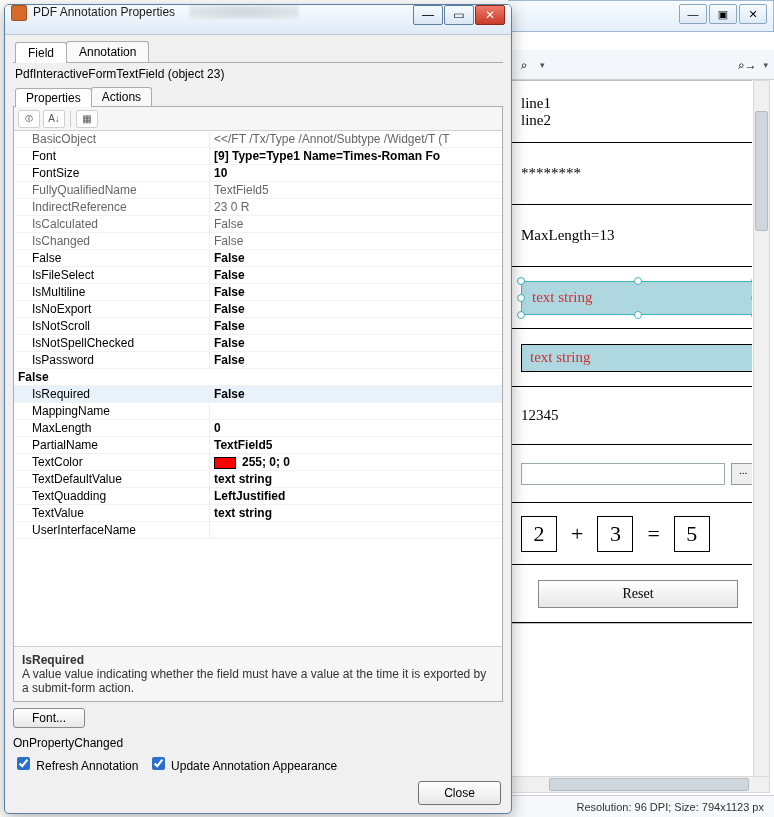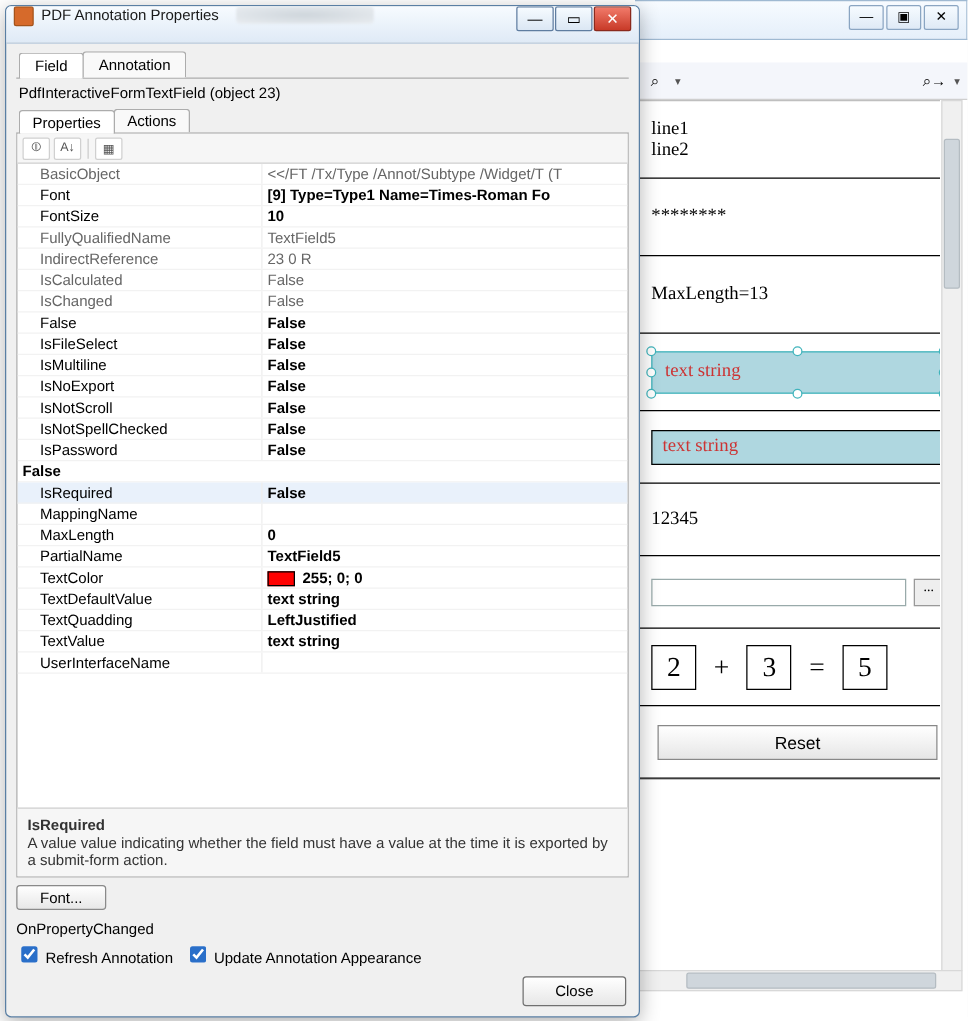--- a/index.html
+++ b/index.html
@@ -31,7 +31,7 @@
   .bg .btn-small { width:24px; height:22px; border:1px solid #999; background:#eee; font-size:11px; text-align:center; }
   .bg .calc { display:flex; align-items:center; gap:14px; font-family:"Times New Roman",serif; font-size:22px; }
   .bg .calc .num { width:36px; height:36px; border:1.5px solid #000; display:flex; align-items:center; justify-content:center; }
-  .bg .reset { width:224px; height:28px; border:1px solid #888; background:linear-gradient(#fff,#e6e6e6); font-family:Liberation Sans, sans-serif; font-size:14px; }
+  .bg .reset { width:200px; height:28px; border:1px solid #888; background:linear-gradient(#fff,#e6e6e6); font-family:Liberation Serif, serif; font-size:14px; }
   .bg .vscroll { position:absolute; right:4px; top:80px; width:17px; bottom:40px; background:#f0f0f0; border:1px solid #d8d8d8; }
   .bg .vscroll .thumb { position:absolute; left:1px; right:1px; top:30px; height:120px; background:#cfd6dc; border:1px solid #b4bcc2; border-radius:2px;}
   .bg .hscroll { position:absolute; left:508px; right:4px; bottom:24px; height:17px; background:#f0f0f0; border:1px solid #d8d8d8; }

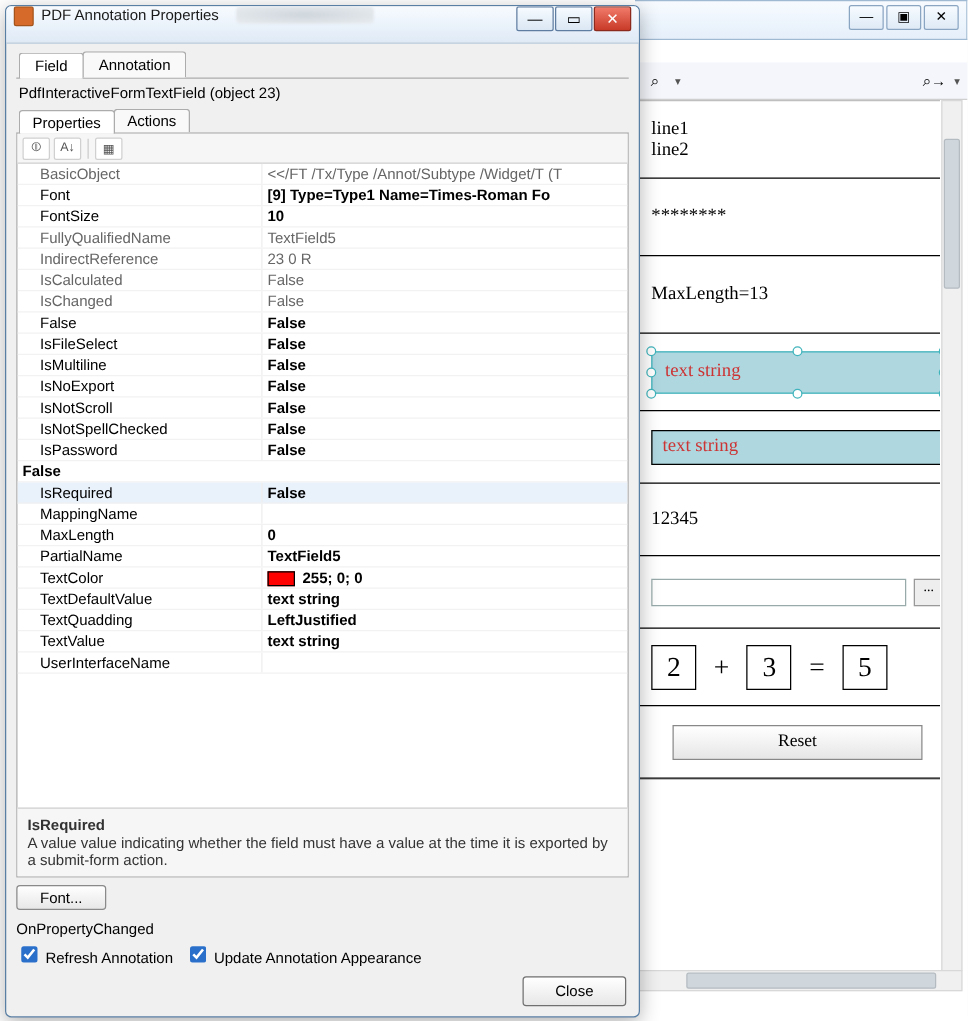--- a/index.html
+++ b/index.html
@@ -157,6 +157,9 @@
   <div class="hscroll">
         <div class="thumb"></div>
       </div>
+  <div class="status">
+        <span>Resolution: 96 DPI; Size: 794x1123 px</span>
+      </div>
 </div>
 
 <div class="dlg">

